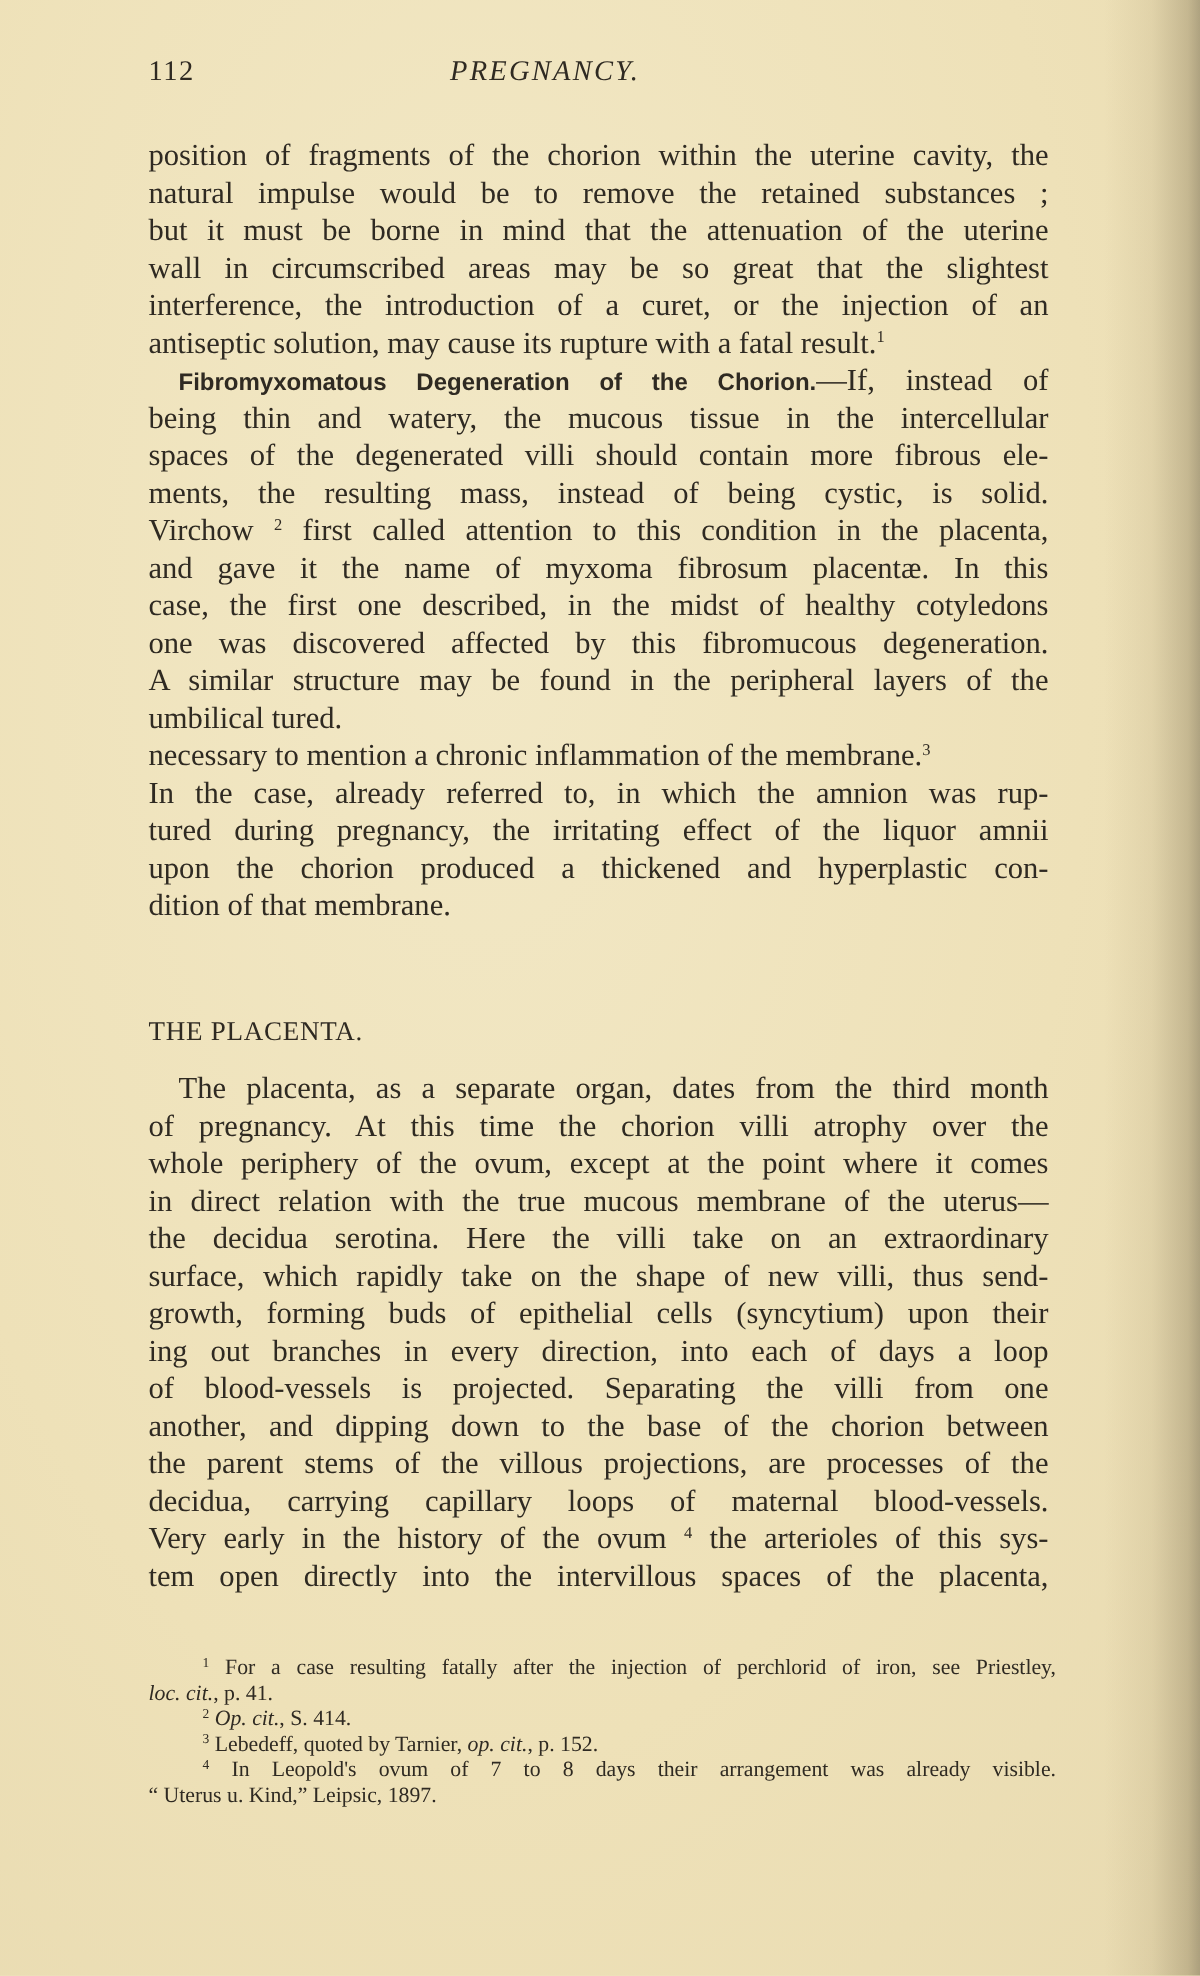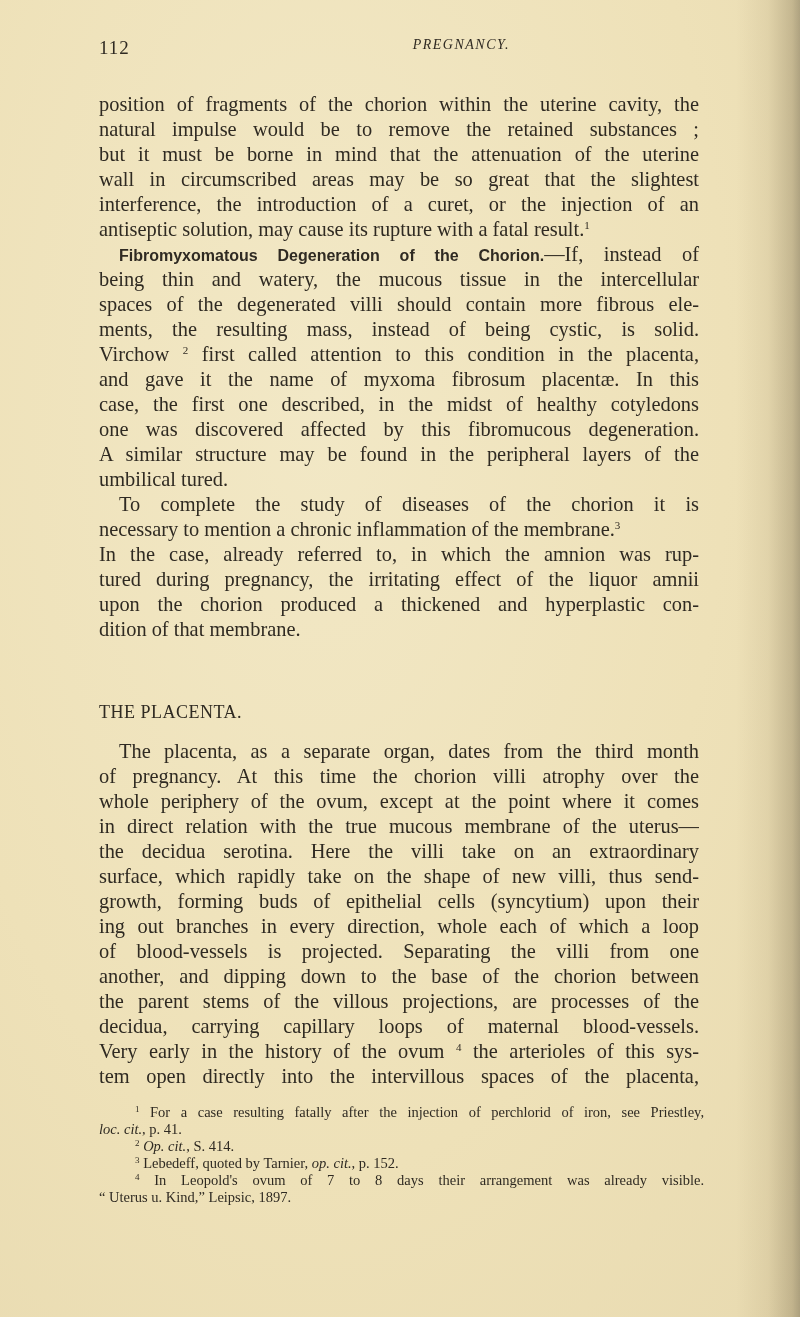--- a/index.html
+++ b/index.html
@@ -17,7 +17,7 @@
   }
   .header { position: absolute; top: 37px; left: 0; width: 704px; height: 30px; }
   .page-number { position: absolute; left: 99px; top: 0; font-size: 19px; letter-spacing: 1px; }
-  .running-title { position: absolute; left: 300px; top: 0; width: 210px; text-align: right; font-style: italic; font-size: 14px; letter-spacing: 1.5px; }
+  .running-title { position: absolute; left: 300px; top: 0; width: 210px; text-align: left; font-style: italic; font-size: 19px; letter-spacing: 1.5px; }
   .body-text { position: absolute; left: 99px; top: 92px; width: 600px; }
   .line {
     display: block; height: 25px; line-height: 25px; font-size: 20.4px;

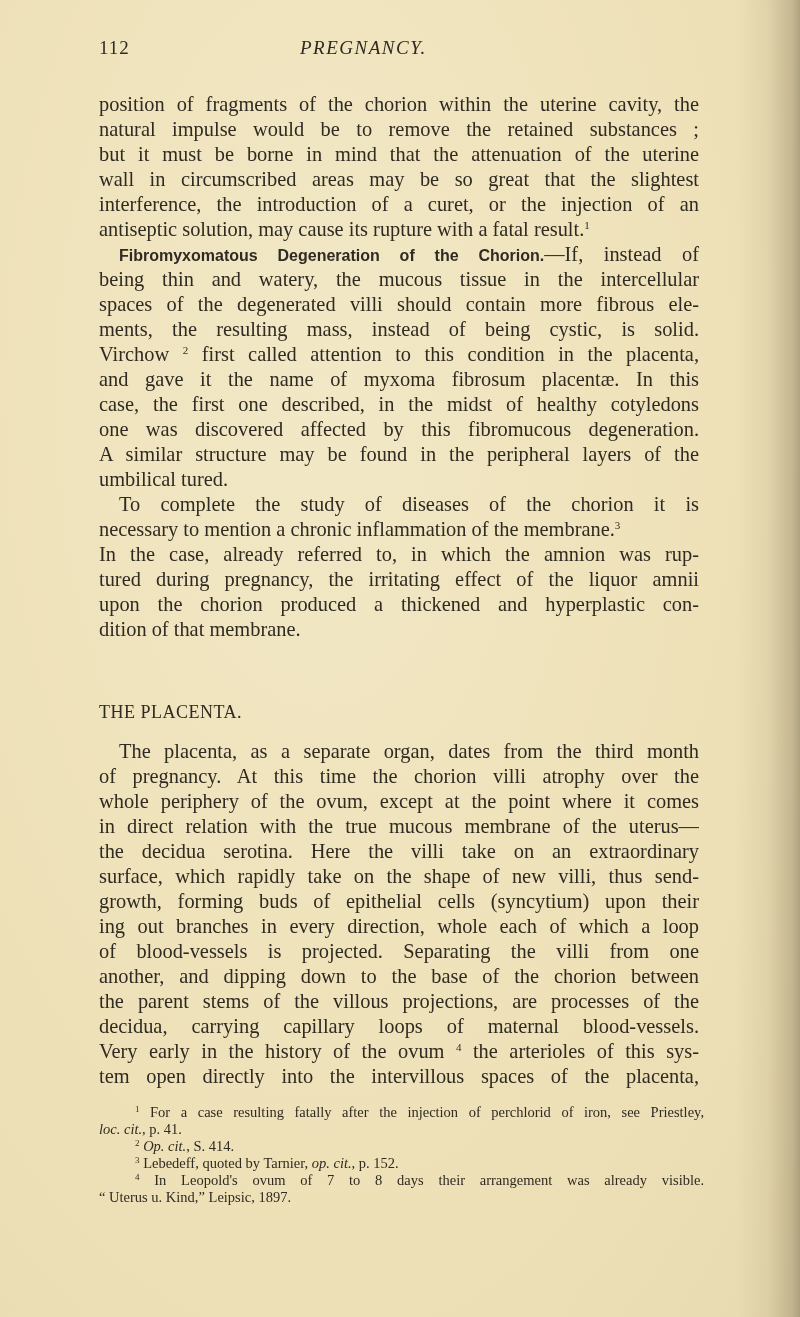--- a/index.html
+++ b/index.html
@@ -73,7 +73,6 @@
   </div>
 
   <div>
-    <span class="line indent">To complete the study of diseases of the chorion it is</span>
     <span class="line last"><span>necessary to mention a chronic inflammation of the membrane.</span><sup>3</sup></span>
     <span class="line">In the case, already referred to, in which the amnion was rup-</span>
     <span class="line">tured during pregnancy, the irritating effect of the liquor amnii</span>

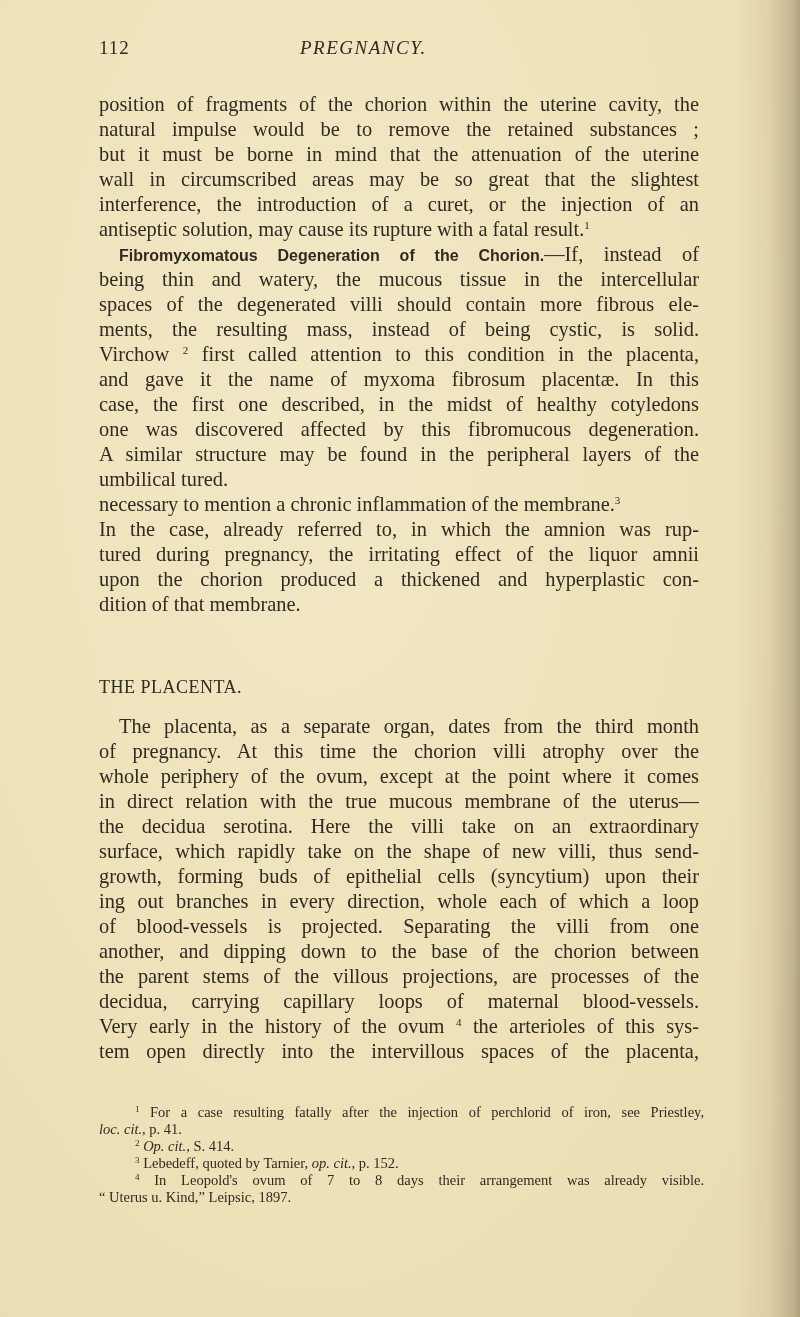--- a/index.html
+++ b/index.html
@@ -90,7 +90,7 @@
     <span class="line">the decidua serotina. Here the villi take on an extraordinary</span>
     <span class="line">surface, which rapidly take on the shape of new villi, thus send-</span>
     <span class="line">growth, forming buds of epithelial cells (syncytium) upon their</span>
-    <span class="line">ing out branches in every direction, whole each of which a loop</span>
+    <span class="line">ing out branches in every direction, into each of days a loop</span>
     <span class="line">of blood-vessels is projected. Separating the villi from one</span>
     <span class="line">another, and dipping down to the base of the chorion between</span>
     <span class="line">the parent stems of the villous projections, are processes of the</span>

